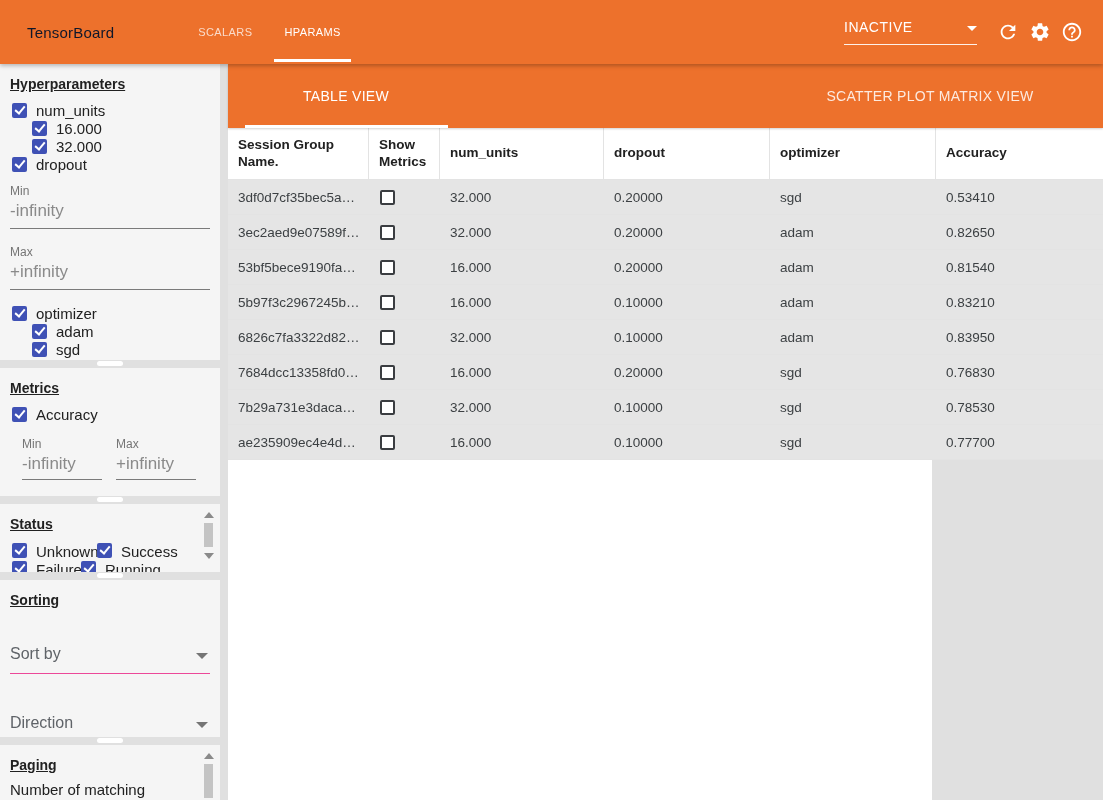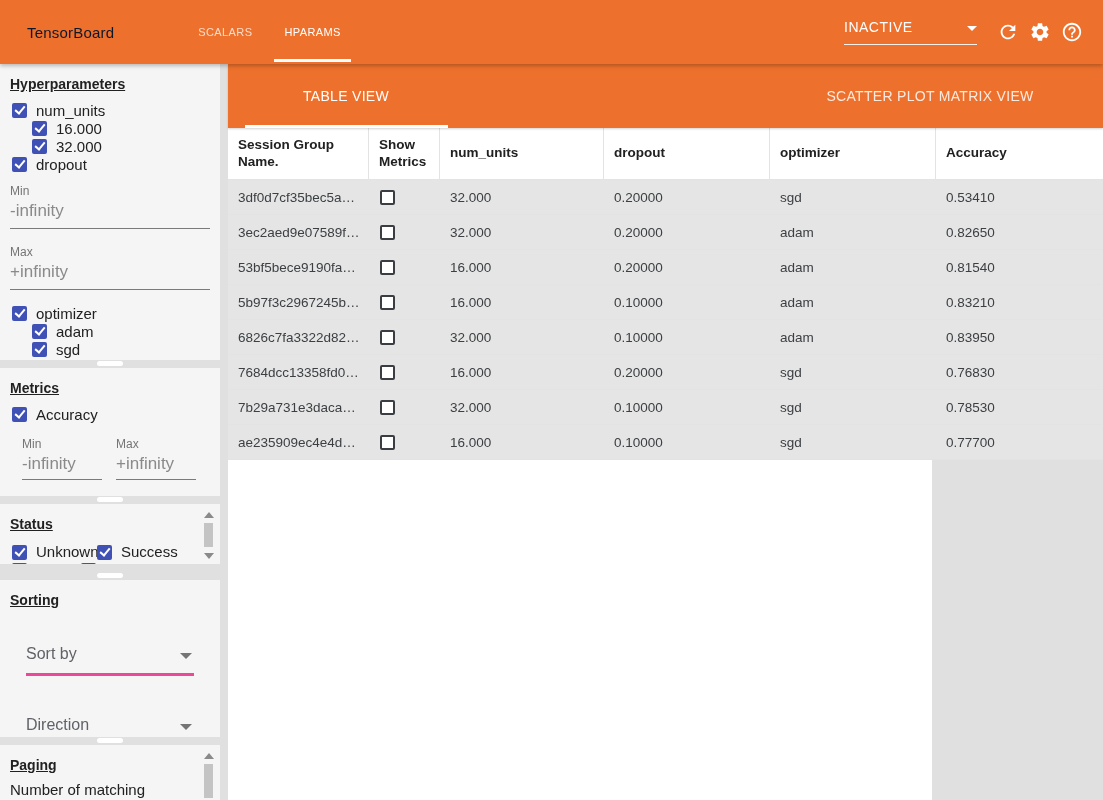--- a/index.html
+++ b/index.html
@@ -182,7 +182,7 @@
 </section>
 <div class="gap-handle" style="top:497px"></div>
 
-<section class="section" style="top:504px;height:60px">
+<section class="section" style="top:504px;height:68px">
   <div class="heading">Status</div>
   <div class="status-row" style="margin-top:10px">
     <div class="pair" style="width:85px">

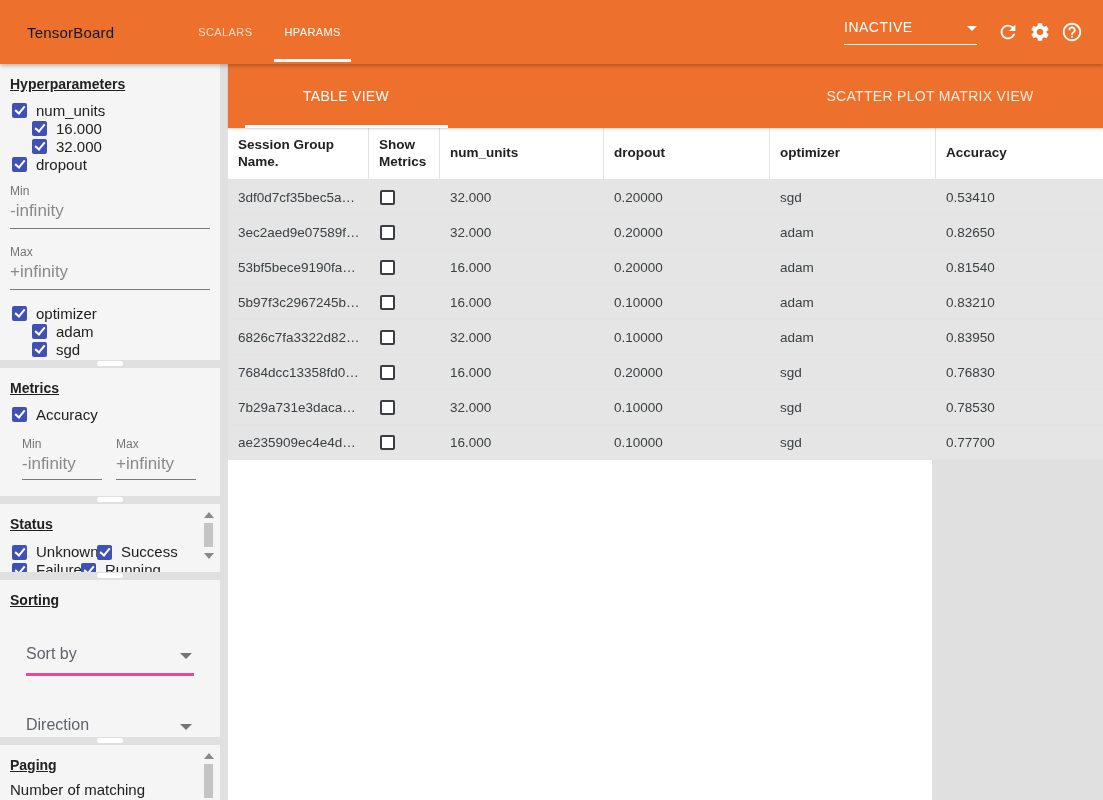--- a/index.html
+++ b/index.html
@@ -53,7 +53,7 @@
   .filter2 .fvalue{font-size:17px;color:#8a8a8a;margin-top:3px;padding-bottom:5px;border-bottom:1px solid #7a7a7a}
   .gap-handle{position:absolute;left:97px;width:26px;height:5px;border-radius:2.5px;background:#fff;z-index:5;cursor:row-resize}
   .status-row{display:flex;align-items:center;height:18px;margin-left:12px;margin-top:0}
-  .status-row .pair{display:flex;align-items:flex-end;gap:9px}
+  .status-row .pair{display:flex;align-items:flex-start;gap:9px}
   .sel{position:relative;margin:0 26px;border-bottom:3px solid #ec4899;padding:4px 0 10px;cursor:pointer}
   .sel .sel-lbl{font-size:16px;color:#5f6368}
   .sel .sel-arrow{position:absolute;right:2px;top:12px;width:0;height:0;

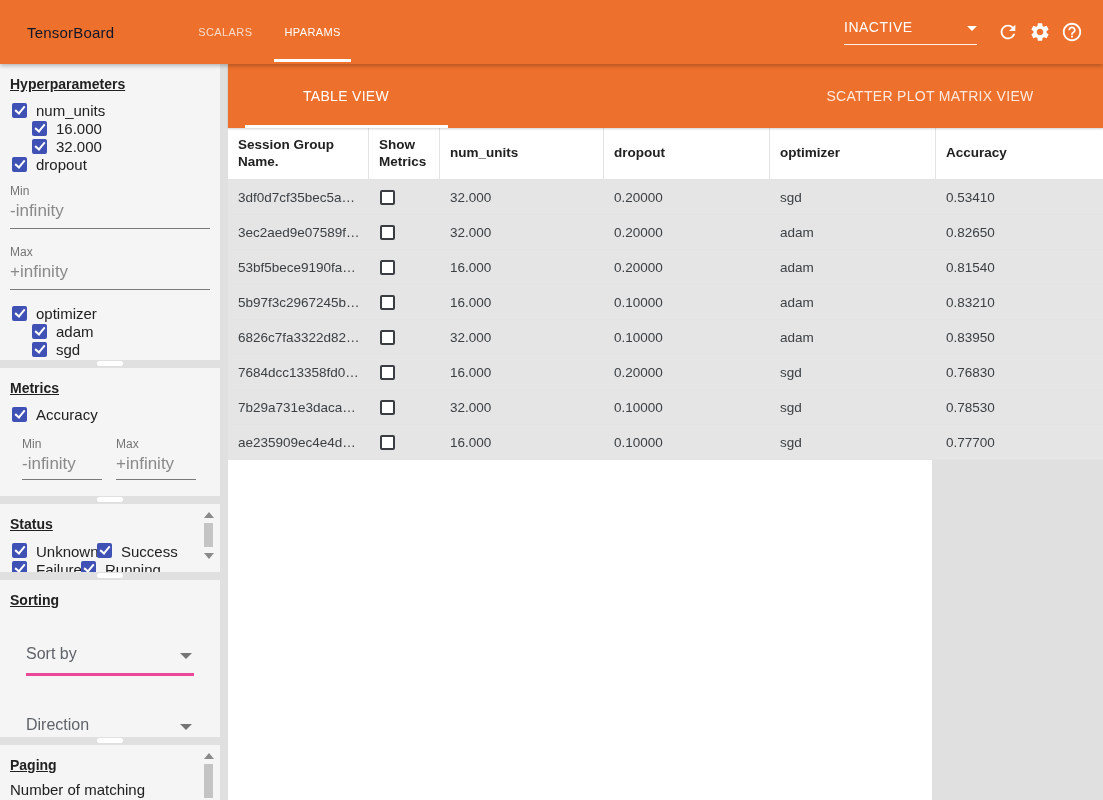--- a/index.html
+++ b/index.html
@@ -54,7 +54,7 @@
   .gap-handle{position:absolute;left:97px;width:26px;height:5px;border-radius:2.5px;background:#fff;z-index:5;cursor:row-resize}
   .status-row{display:flex;align-items:center;height:18px;margin-left:12px;margin-top:0}
   .status-row .pair{display:flex;align-items:flex-start;gap:9px}
-  .sel{position:relative;margin:0 26px;border-bottom:3px solid #ec4899;padding:4px 0 10px;cursor:pointer}
+  .sel{position:relative;margin:0 10px;border-bottom:1px solid #ec4899;padding:4px 0 10px;cursor:pointer}
   .sel .sel-lbl{font-size:16px;color:#5f6368}
   .sel .sel-arrow{position:absolute;right:2px;top:12px;width:0;height:0;
     border-left:6px solid transparent;border-right:6px solid transparent;border-top:6px solid #757575}

